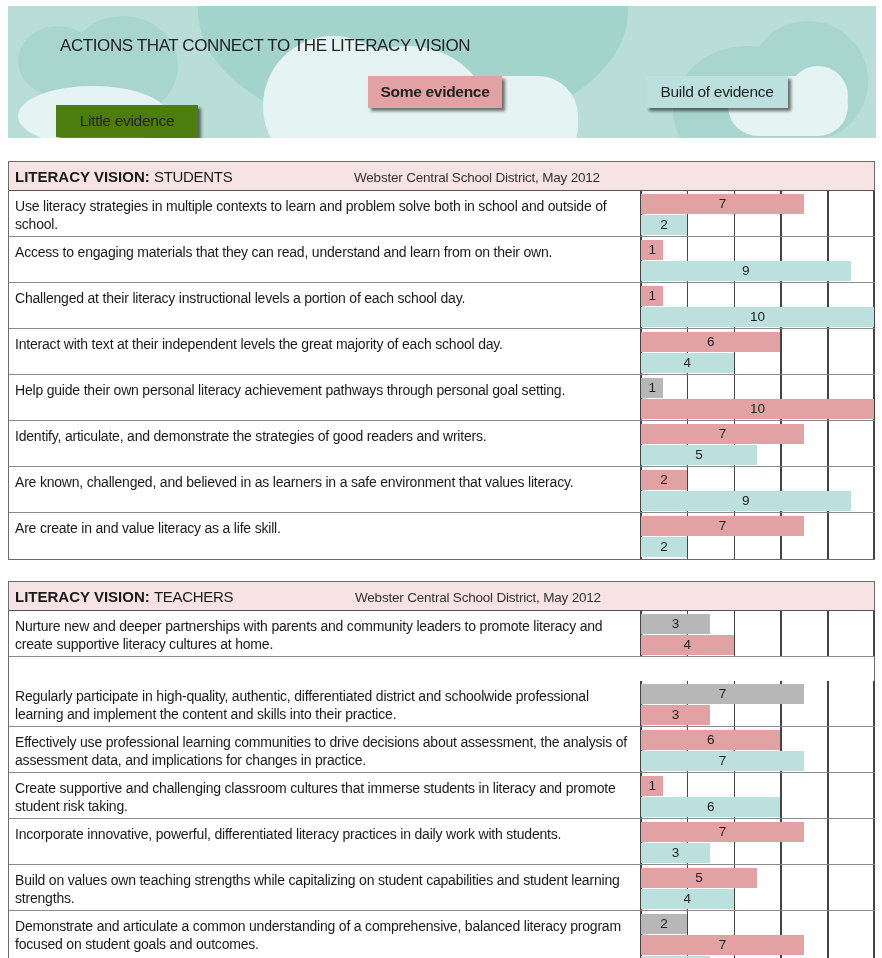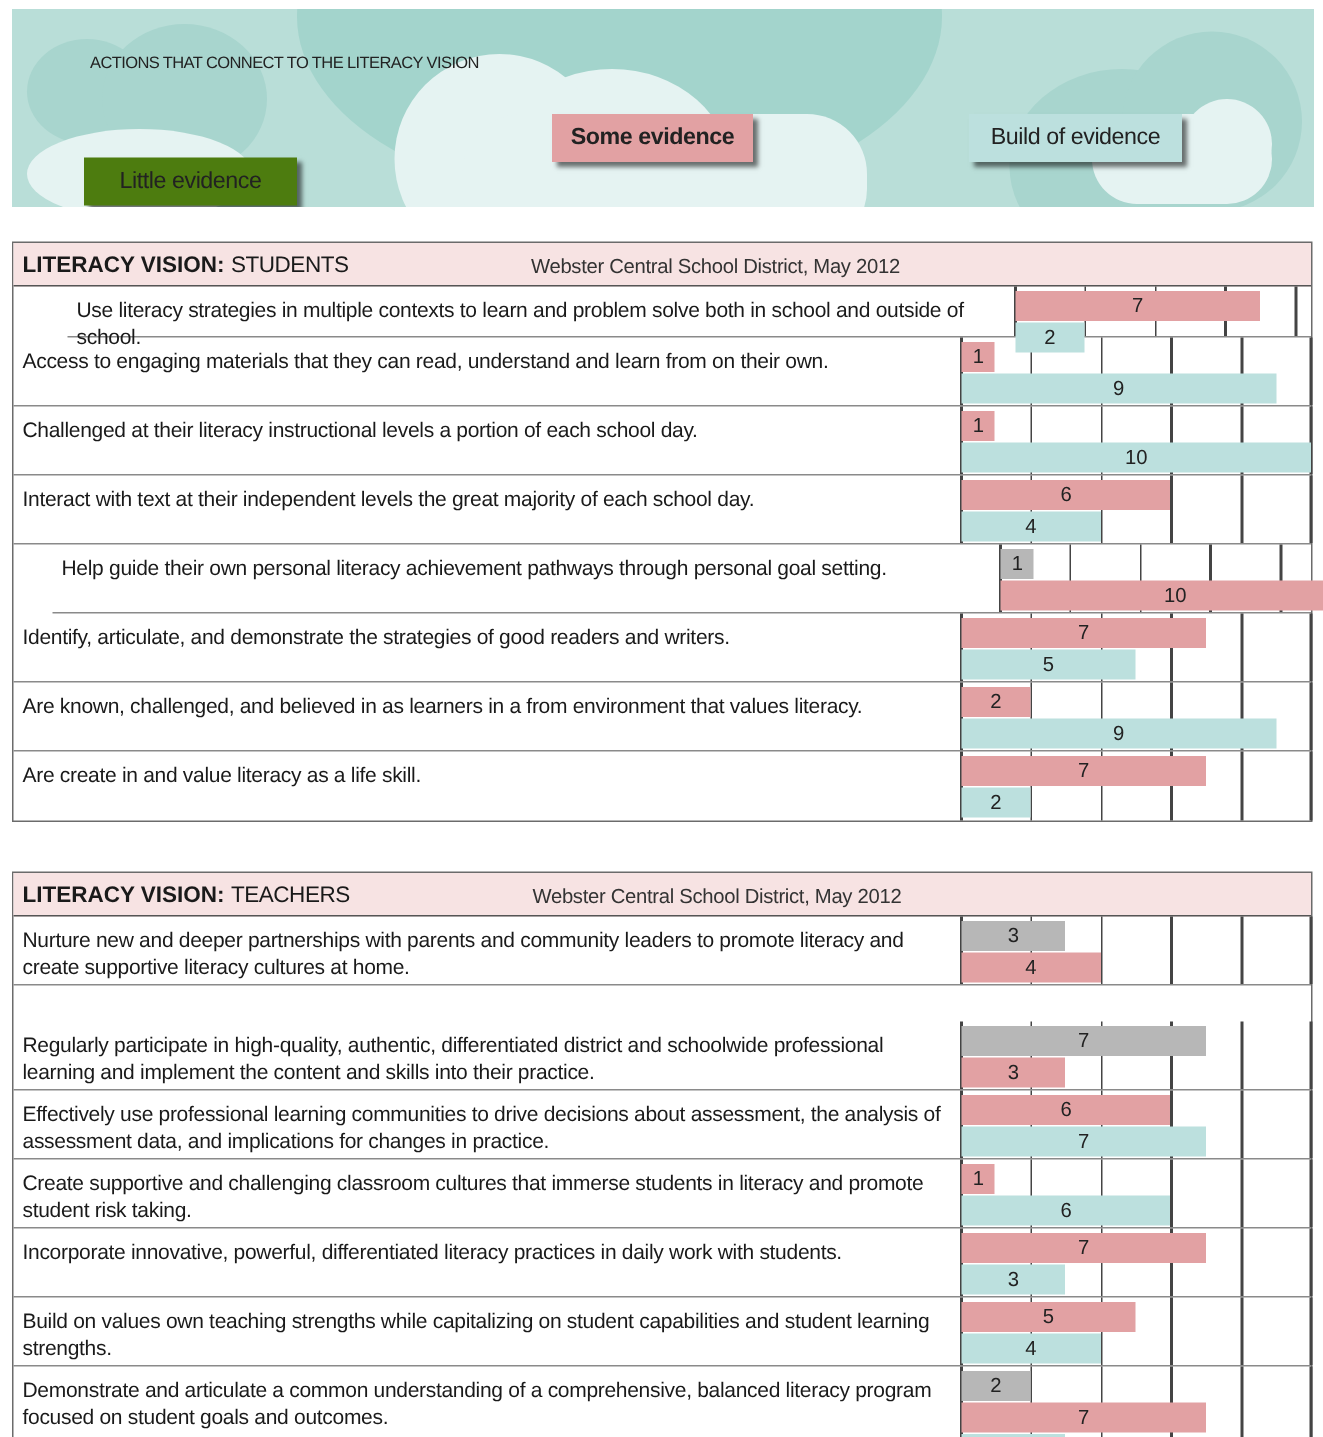--- a/index.html
+++ b/index.html
@@ -10,7 +10,7 @@
   .banner { position: absolute; left: 8px; top: 6px; width: 868px; height: 132px;
             background: #b9ded8; overflow: hidden; }
   .cloud { position: absolute; border-radius: 50%; }
-  .banner-title { position: absolute; left: 52px; top: 30px; font-size: 11px;
+  .banner-title { position: absolute; left: 52px; top: 30px; font-size: 17px;
                   letter-spacing: -0.4px; color: #222; white-space: nowrap; }
   .legend-btn { position: absolute; top: 70px; height: 32px; line-height: 32px;
                 padding: 0 12px; font-size: 15.5px; color: #222; text-align: center;

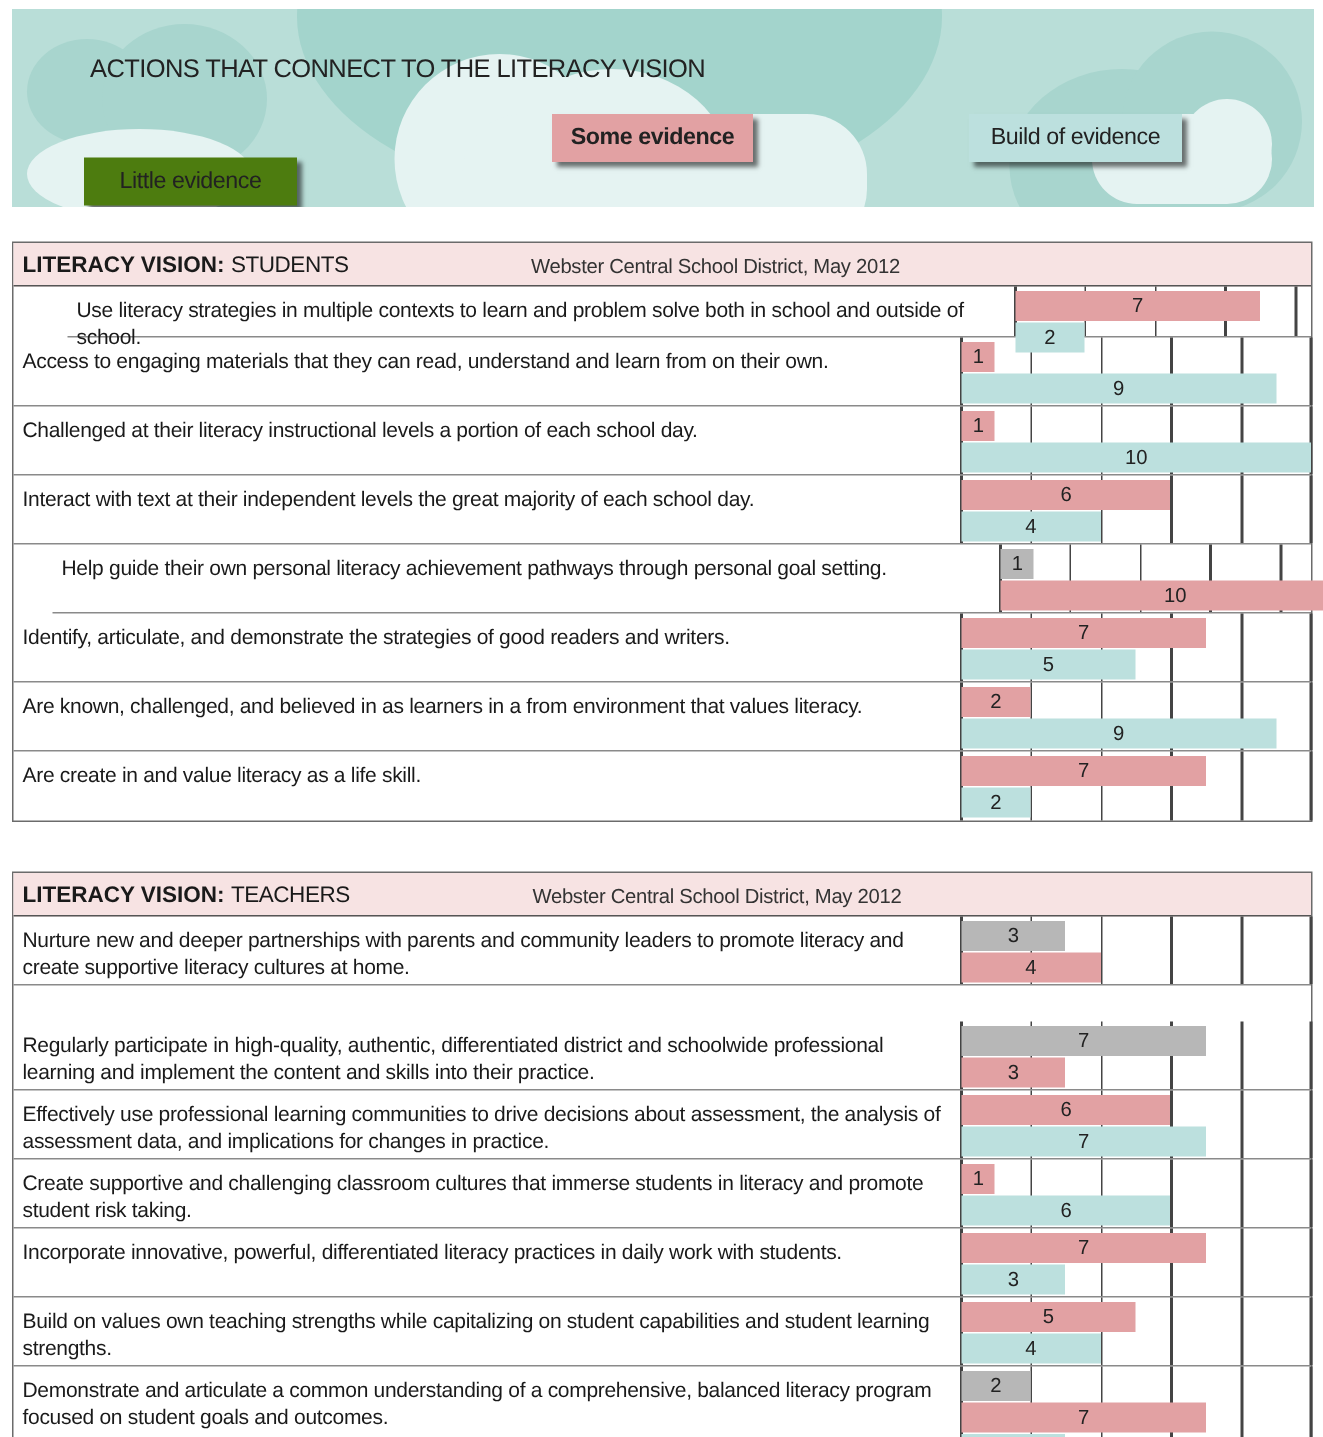--- a/index.html
+++ b/index.html
@@ -73,7 +73,7 @@
     <div class="vsrc" style="left:345px;">Webster Central School District, May 2012</div>
   </div>
   <div class="vrows">
-      <div class="vrow" style="height: 34px; margin-left: 36px;">
+      <div class="vrow" style="height: 46px;">
         <div class="vtext">Use literacy strategies in multiple contexts to learn and problem solve both in school and outside of school.</div>
         <div class="vchart">
           <div class="gridline" style="left: 0px;"></div>

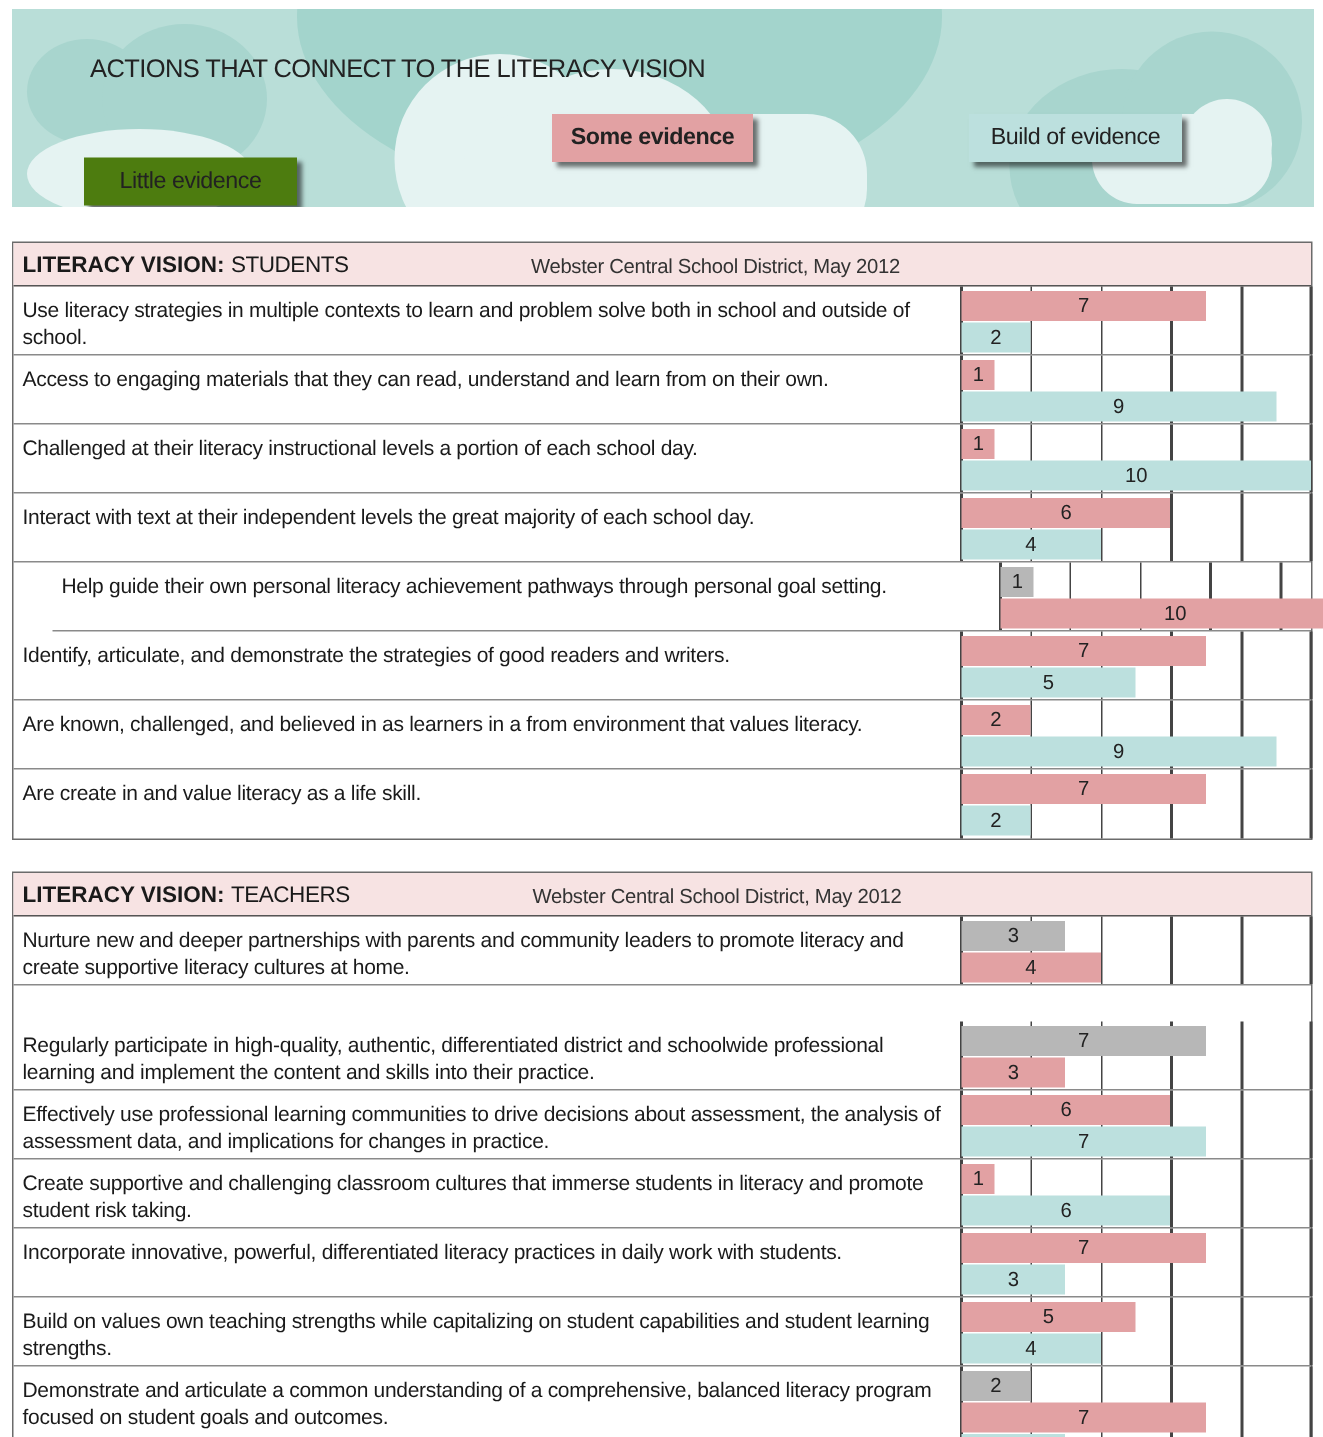--- a/index.html
+++ b/index.html
@@ -125,7 +125,7 @@
           <div class="bar" style="background: rgb(188, 224, 222); width: 92.6px; top: 24px;">4</div>
         </div>
       </div>
-      <div class="vrow" style="height: 46px; margin-left: 26px;">
+      <div class="vrow" style="height: 46px;">
         <div class="vtext">Help guide their own personal literacy achievement pathways through personal goal setting.</div>
         <div class="vchart">
           <div class="gridline" style="left: 0px;"></div>

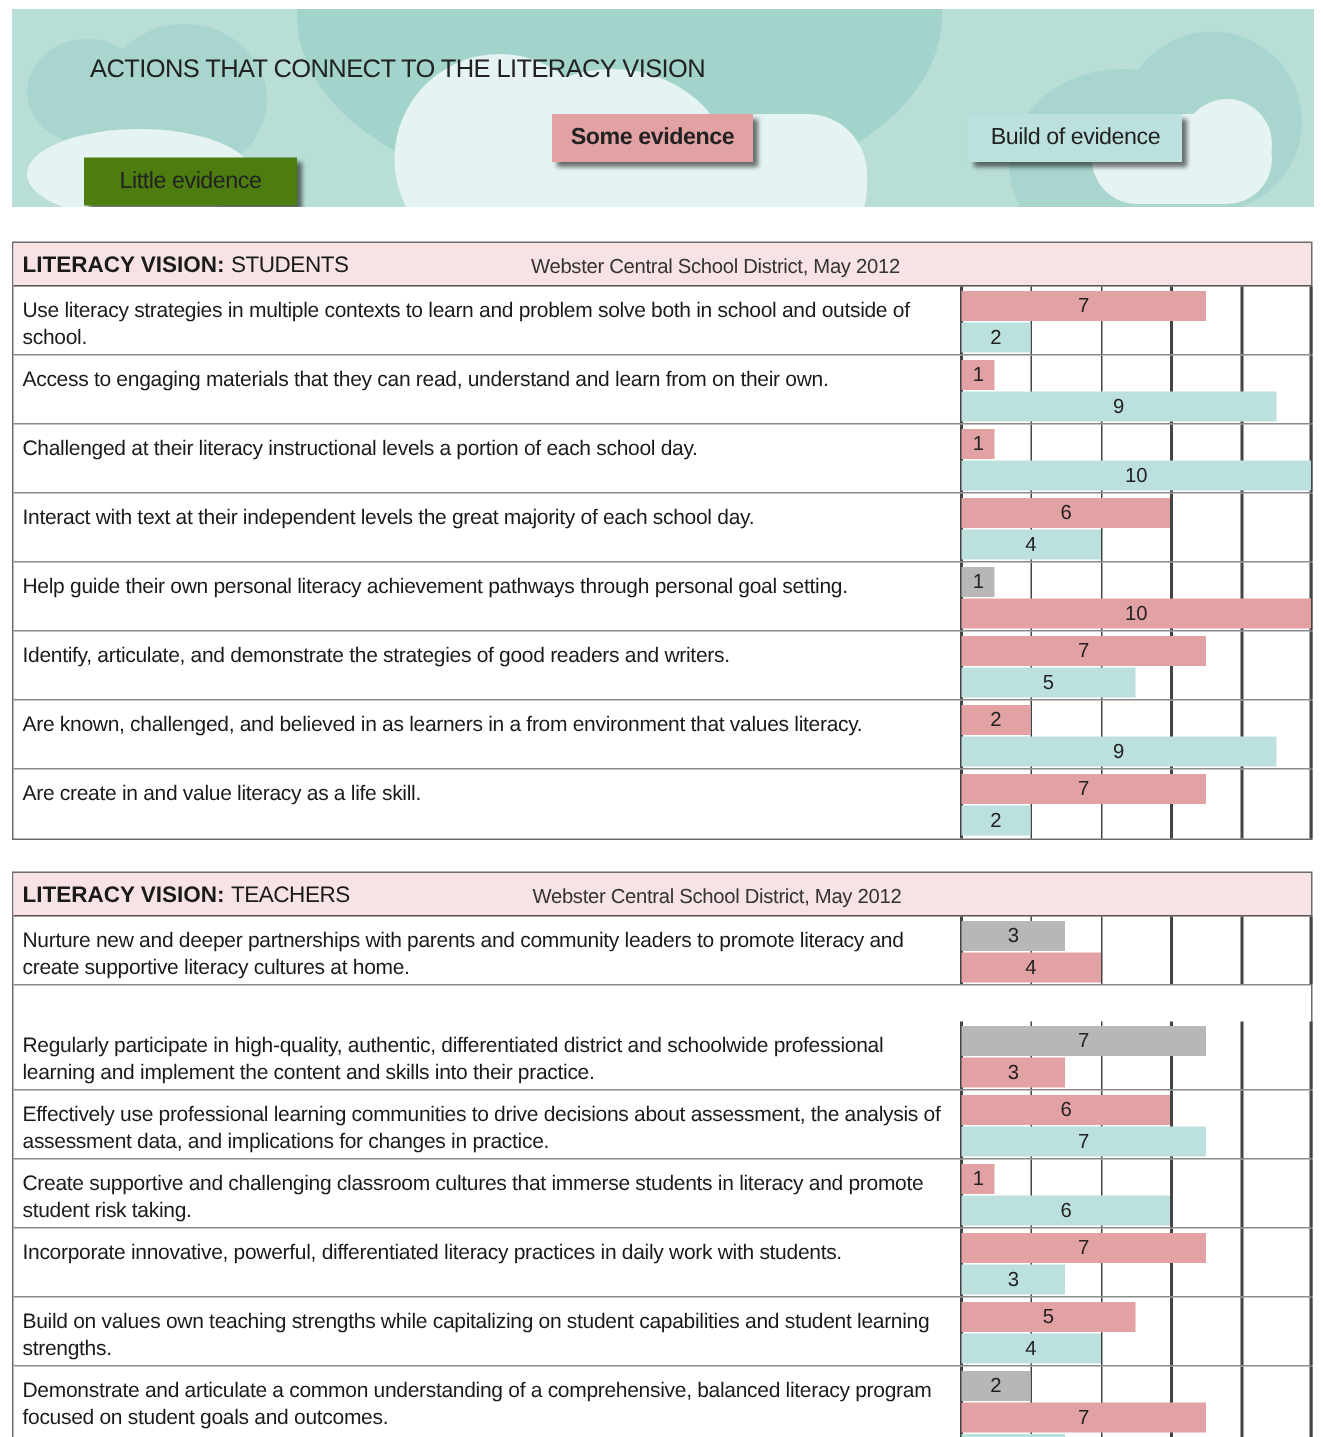--- a/index.html
+++ b/index.html
@@ -152,7 +152,7 @@
         </div>
       </div>
       <div class="vrow" style="height: 46px;">
-        <div class="vtext">Are known, challenged, and believed in as learners in a from environment that values literacy.</div>
+        <div class="vtext">Are known, challenged, and believed in as learners in a safe environment that values literacy.</div>
         <div class="vchart">
           <div class="gridline" style="left: 0px;"></div>
           <div class="gridline" style="left: 46.8px;"></div>

